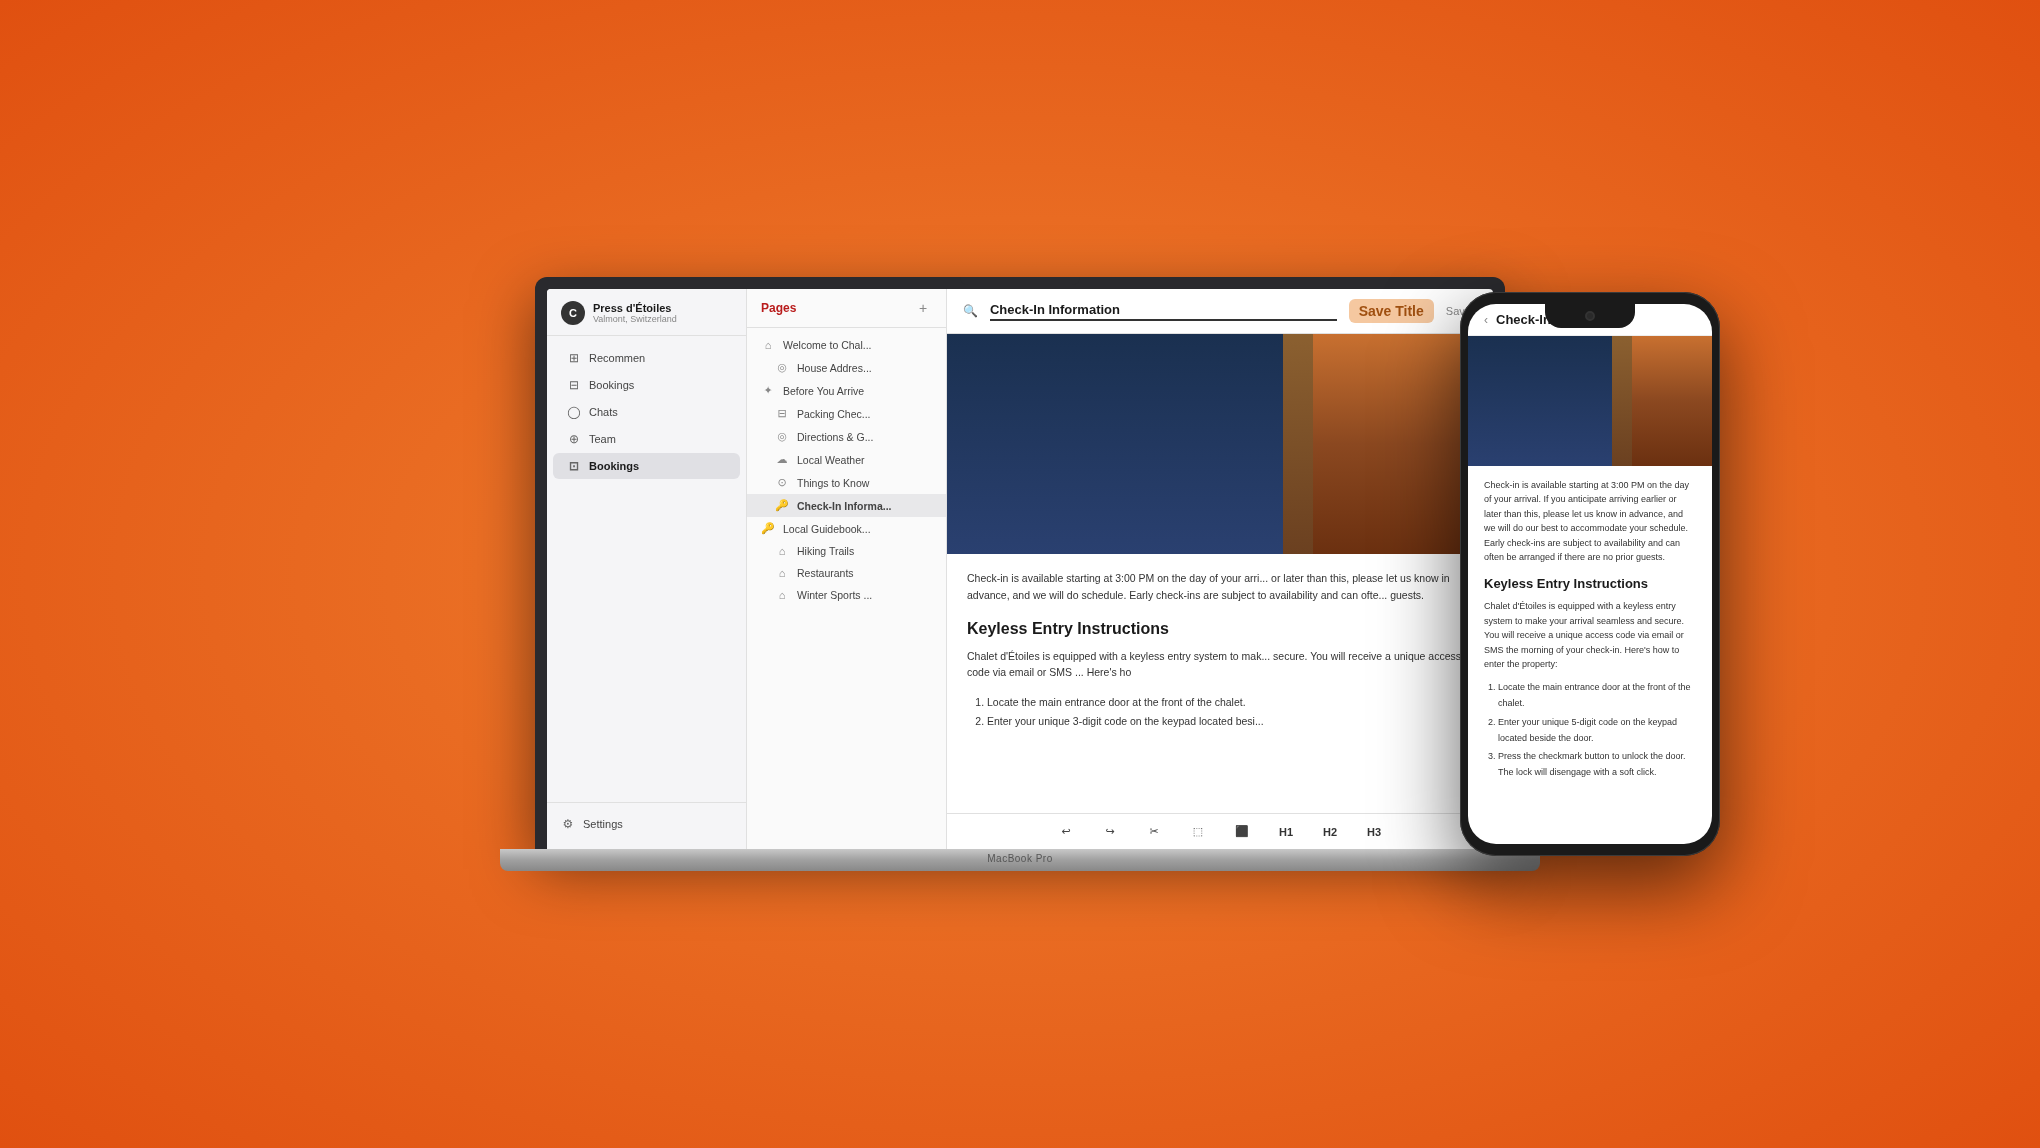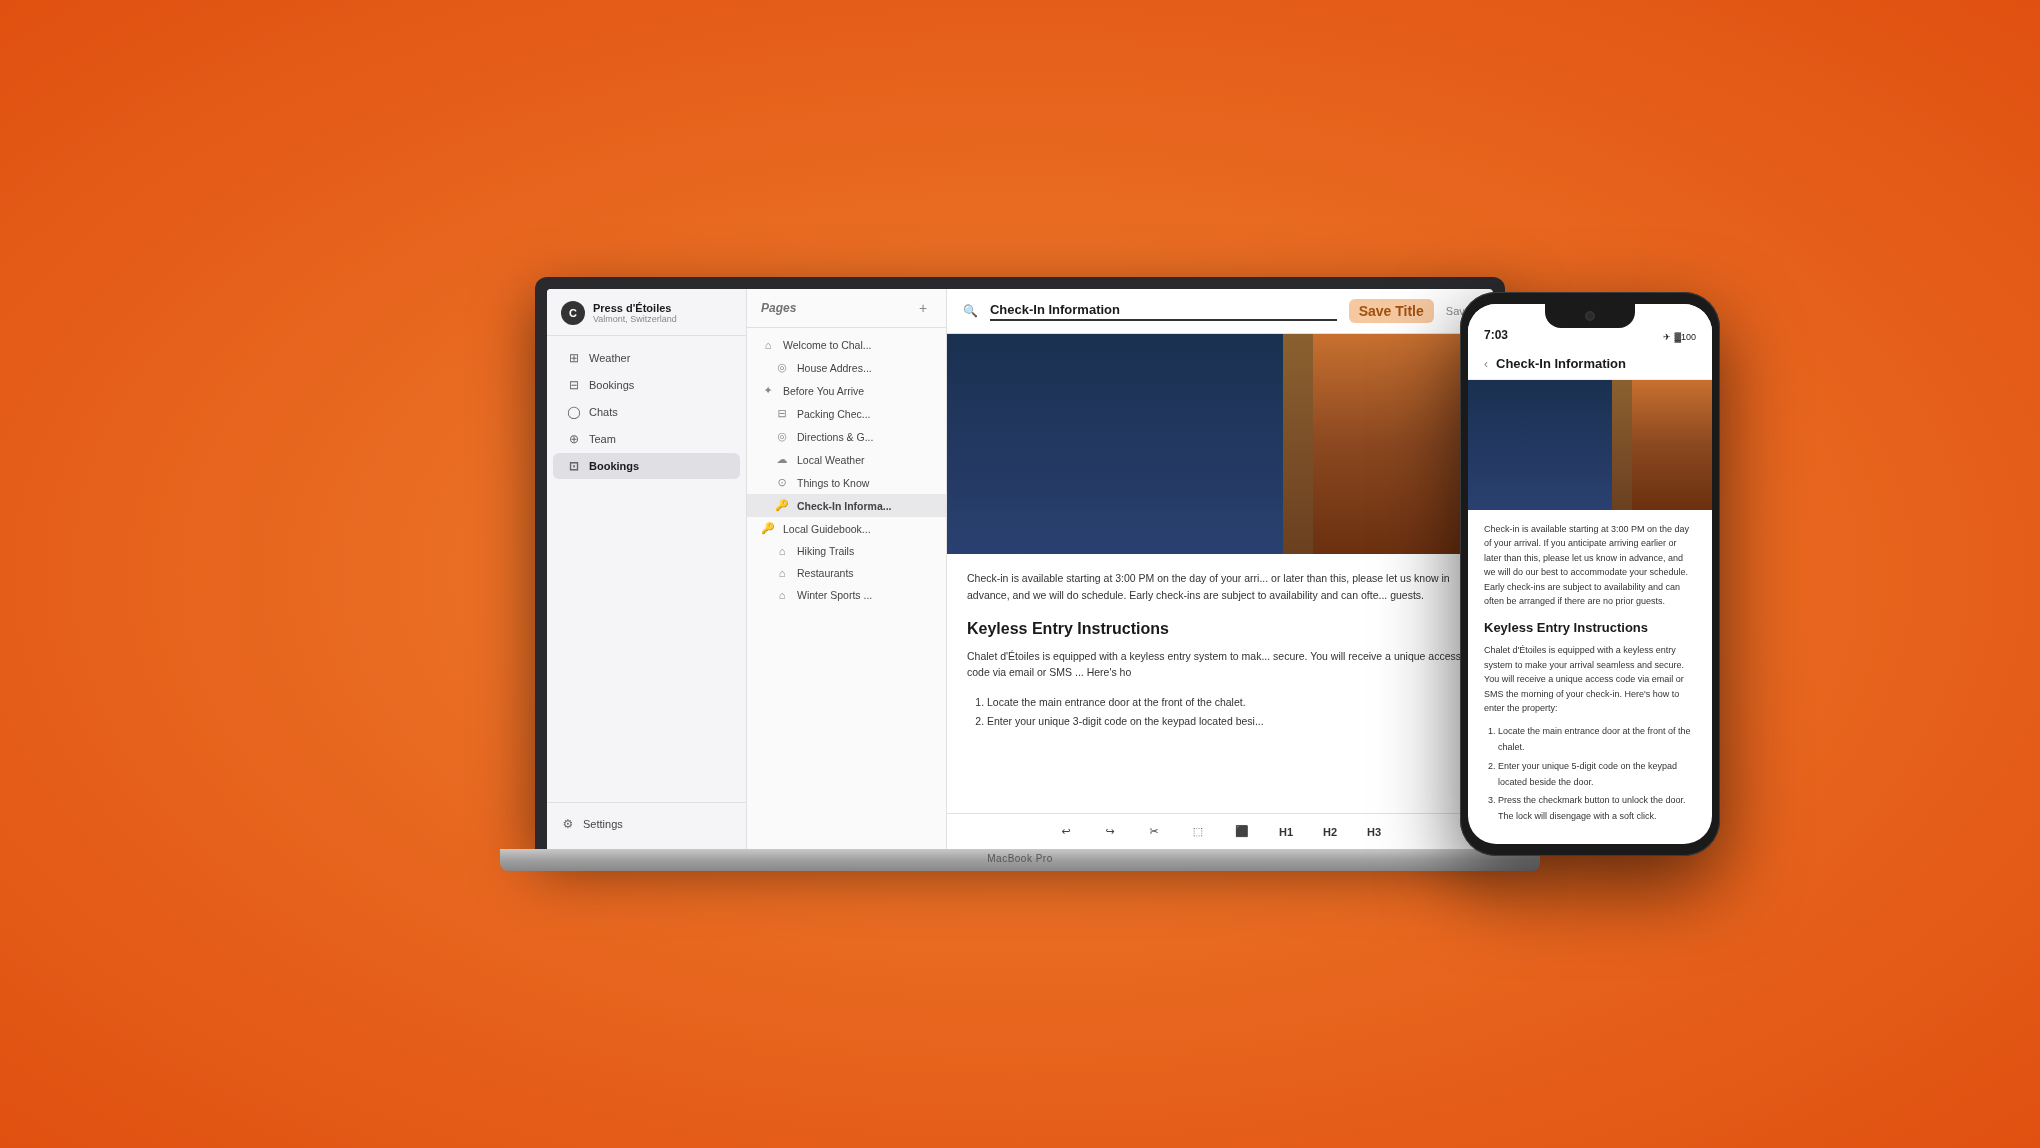--- a/index.html
+++ b/index.html
@@ -191,7 +191,7 @@
       justify-content: space-between;
     }
 
-    .pages-title { font-size: 12px; font-weight: 600; color: #737373; font-style: italic; }
+    .pages-title { font-size: 12px; font-weight: 600; color: #b91c1c; }
 
     .pages-add {
       width: 18px;

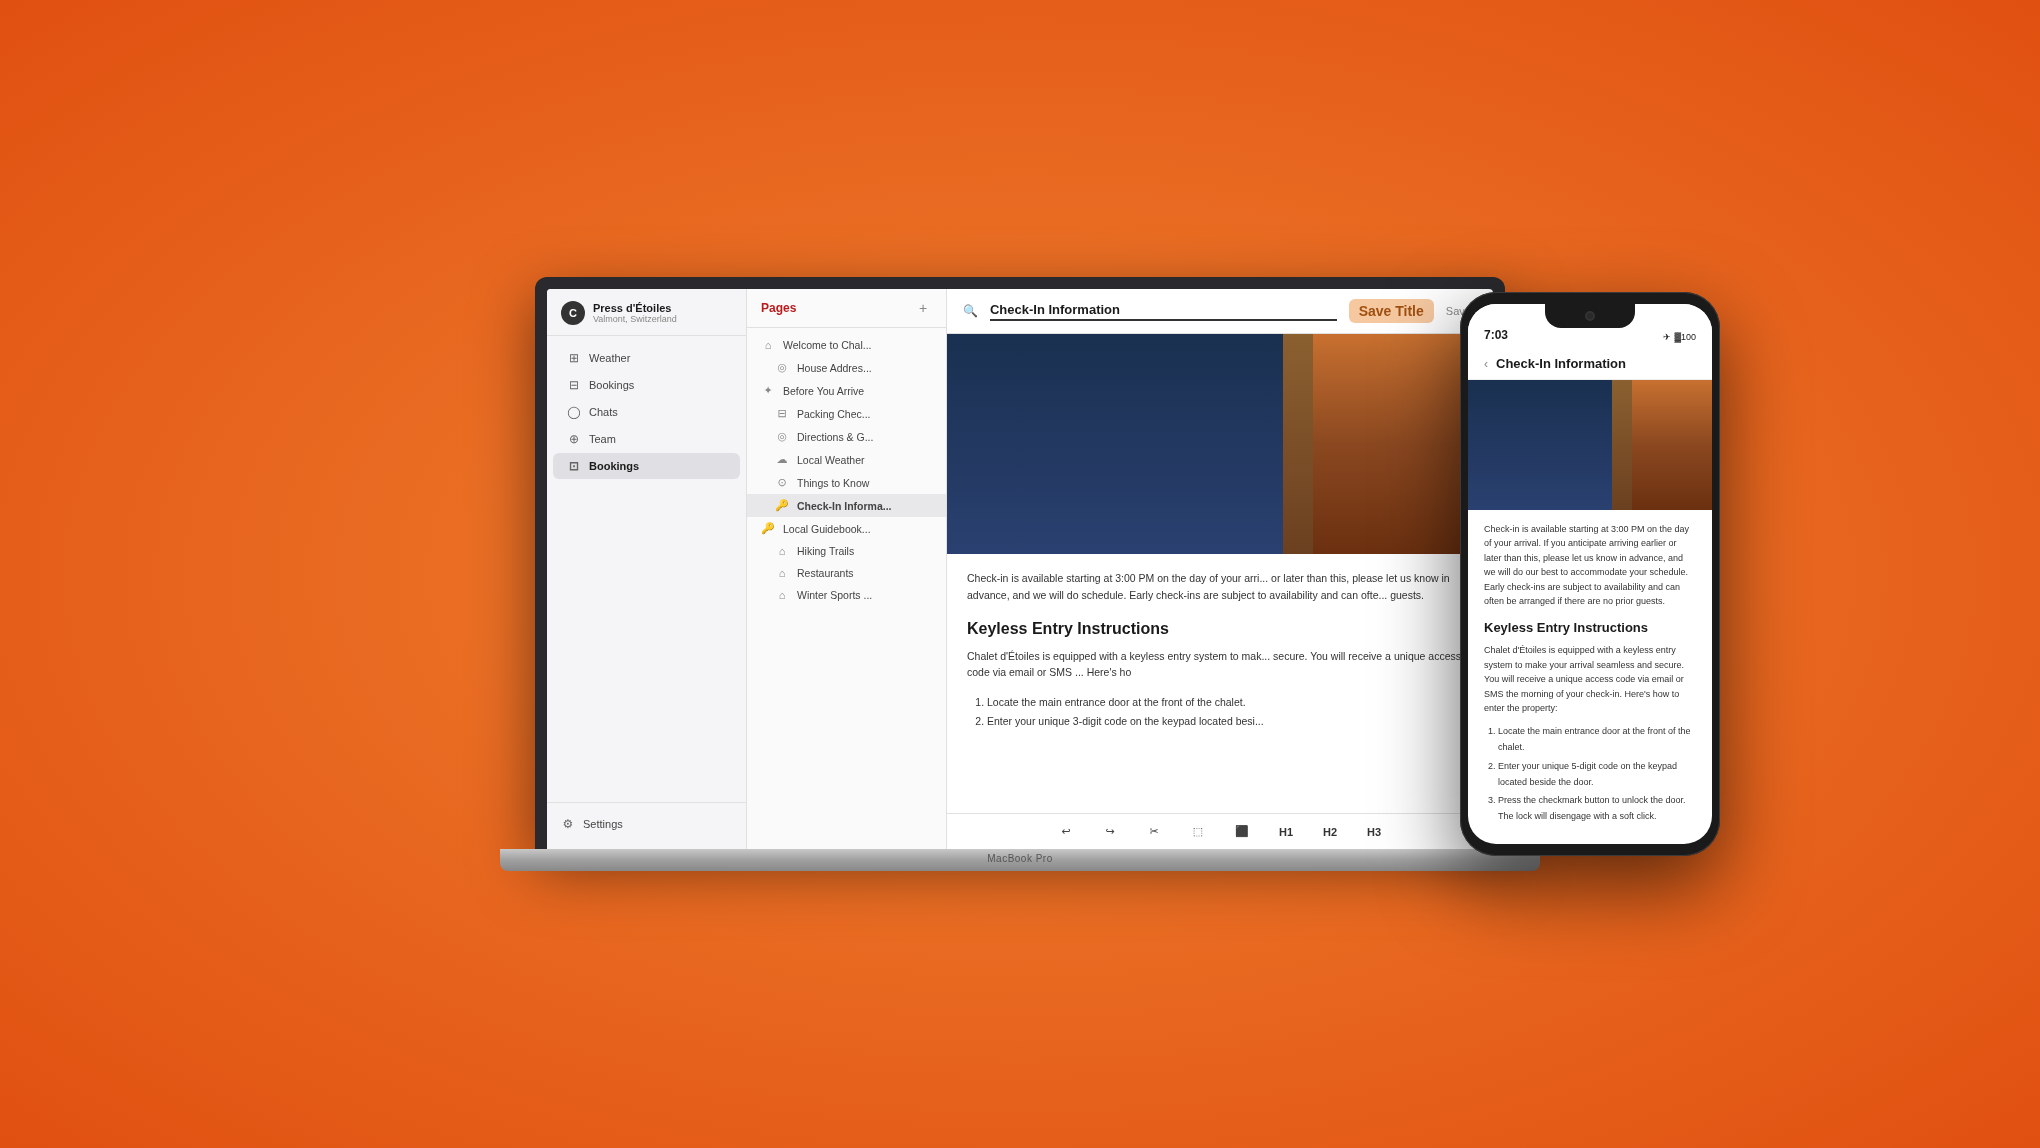--- a/index.html
+++ b/index.html
@@ -680,13 +680,6 @@
       <div class="iphone-camera"></div>
     </div>
     <div class="iphone-screen">
-      <div class="iphone-status-bar">
-        <span class="status-time">7:03</span>
-        <div class="status-icons">
-          <span class="status-icon-item">✈</span>
-          <span class="status-icon-item">▓100</span>
-        </div>
-      </div>
 
       <div class="iphone-nav">
         <span class="iphone-back">‹</span>

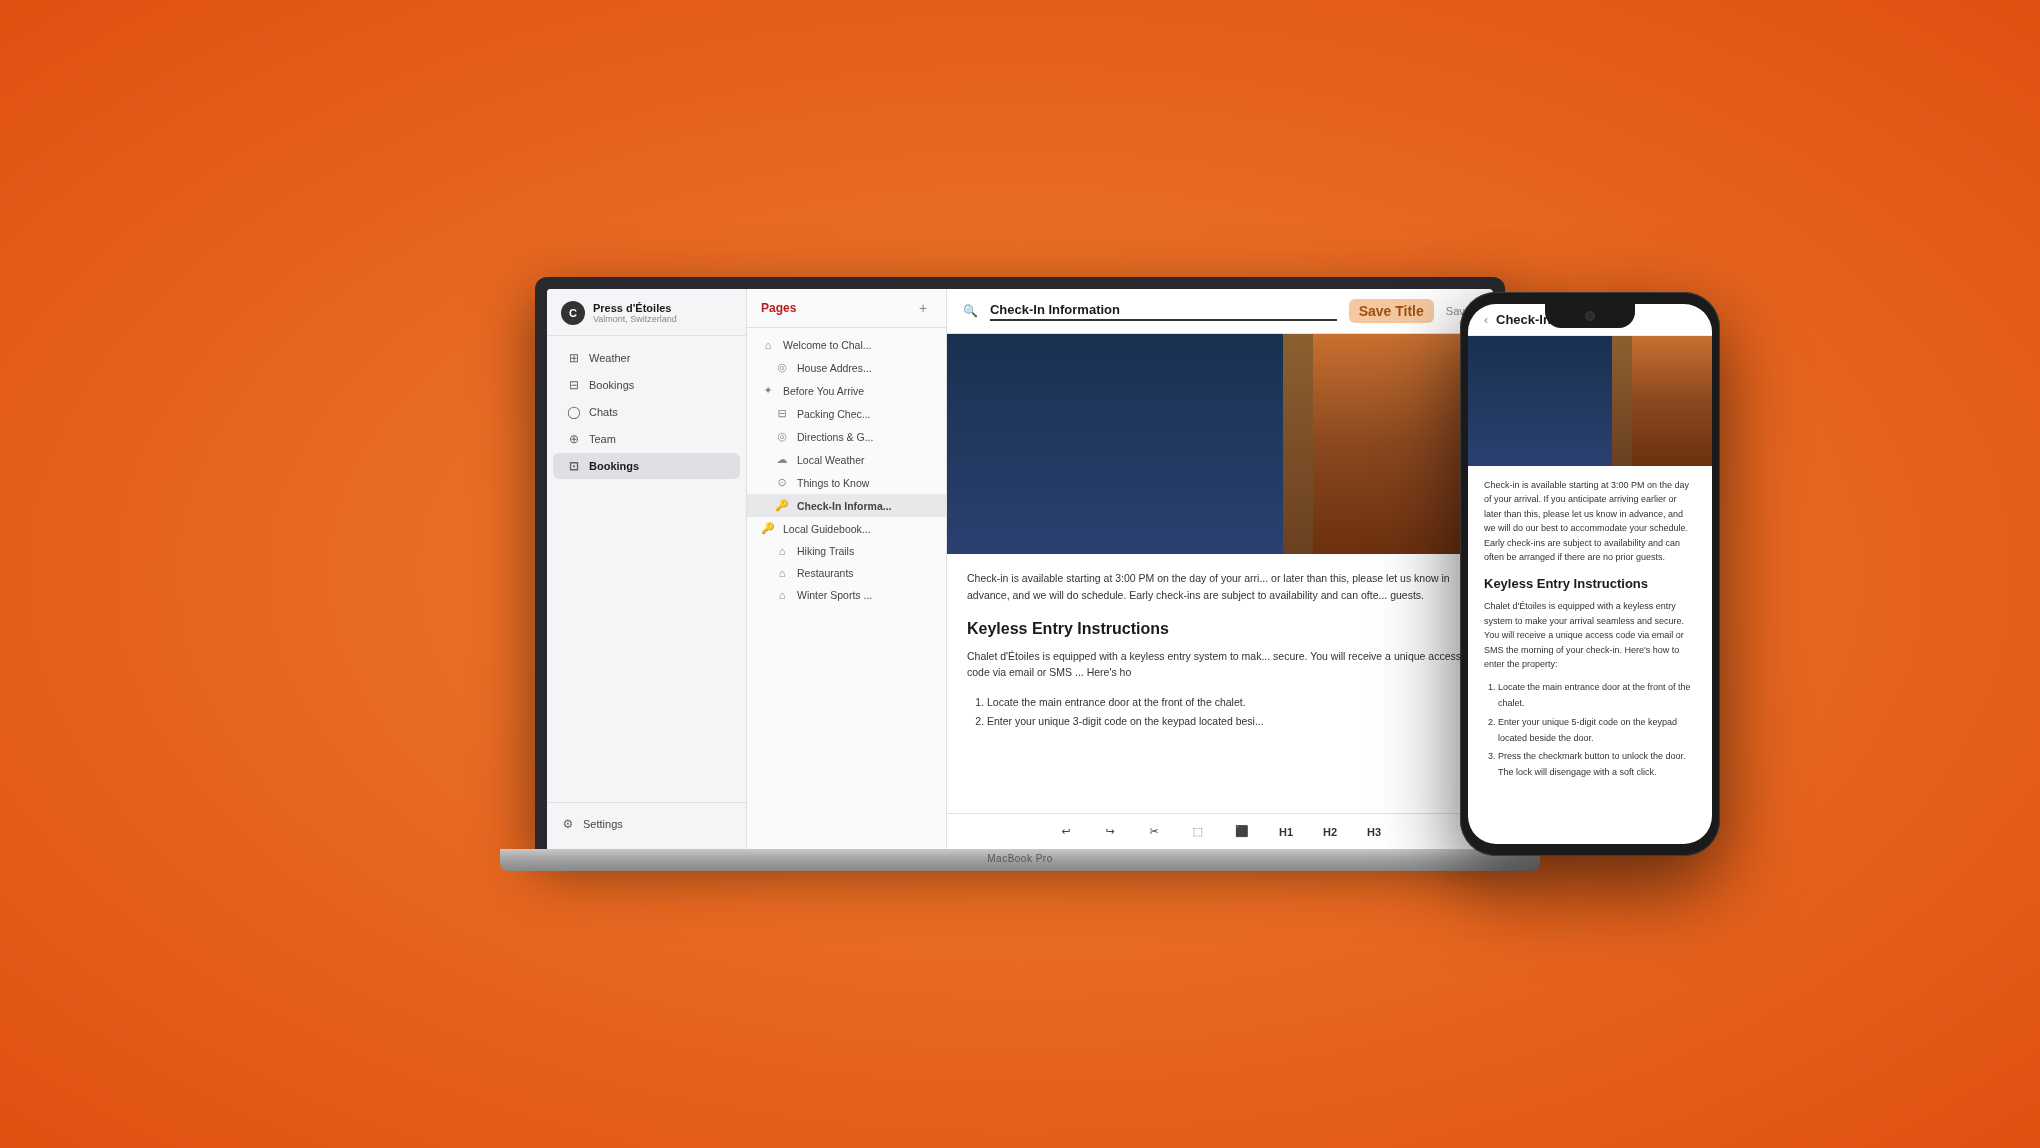--- a/index.html
+++ b/index.html
@@ -541,7 +541,7 @@
             <div class="sidebar-nav">
               <div class="nav-item">
                 <span class="nav-icon">⊞</span>
-                <span>Weather</span>
+                <span>Recommen</span>
               </div>
               <div class="nav-item">
                 <span class="nav-icon">⊟</span>

